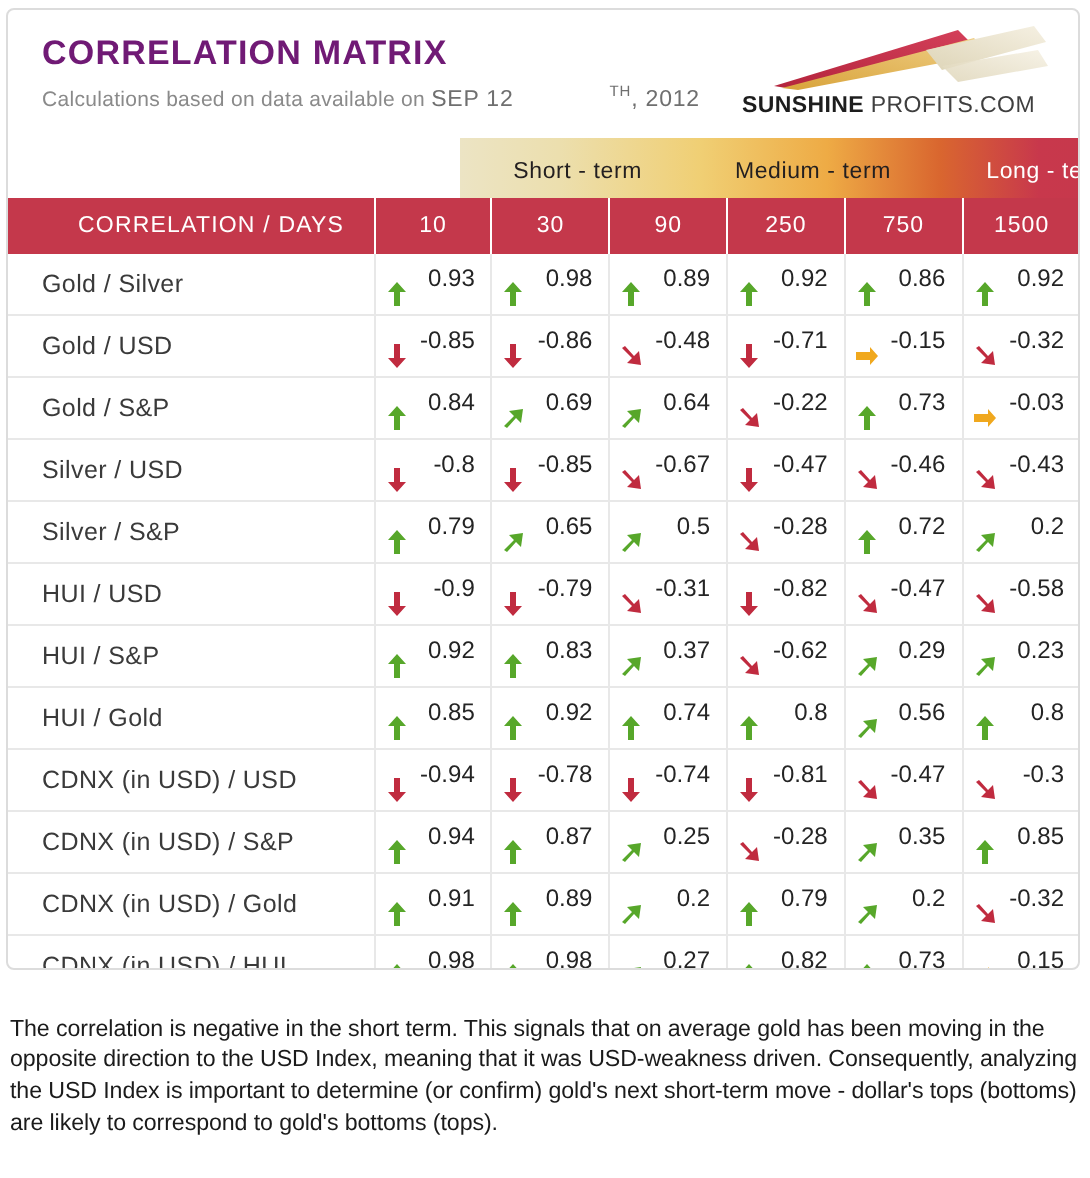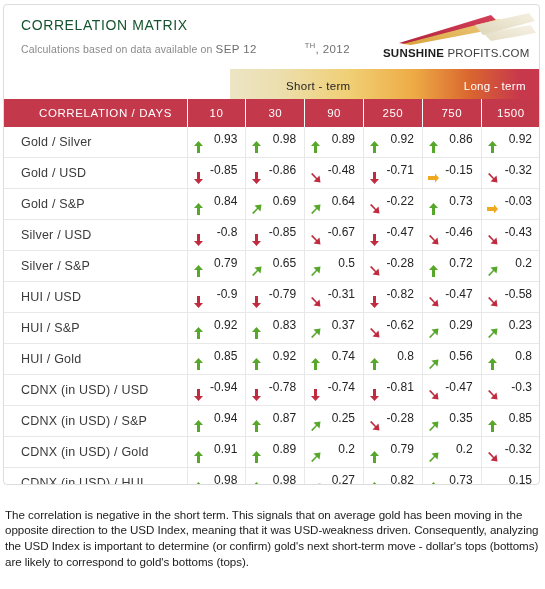--- a/index.html
+++ b/index.html
@@ -30,8 +30,8 @@
   }
   .hdr-title{
     position:absolute; left:17px; top:12px;
-    font-size:14px; font-weight:400; letter-spacing:.6px;
-    color:#14532d;
+    font-size:17px; font-weight:700; letter-spacing:.6px;
+    color:#701a75;
   }
   .hdr-sub{
     position:absolute; left:17px; top:36px;

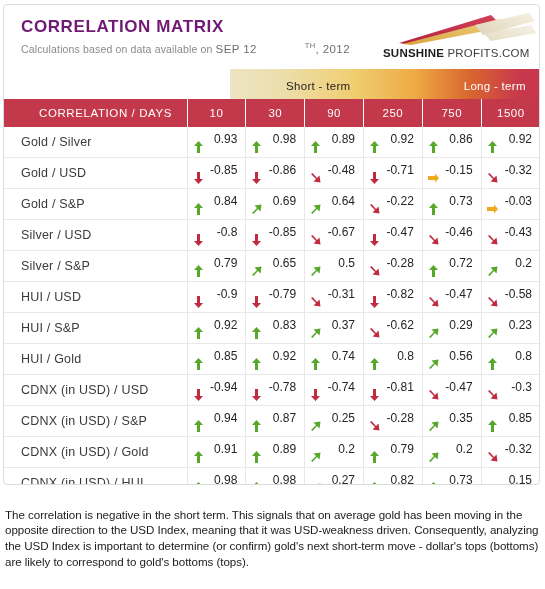--- a/index.html
+++ b/index.html
@@ -42,7 +42,7 @@
   .hdr-sub sup{ font-size:7.5px;margin-left:48px; }
 
   
-  .logo{ position:absolute; right:0; top:6px; width:160px; height:52px;margin-left:28px; }
+  .logo{ position:absolute; right:12px; top:6px; width:160px; height:52px;margin-left:28px; }
   .logo svg{ display:block; }
   .logo-txt{
     position:absolute; left:4px; top:36px;

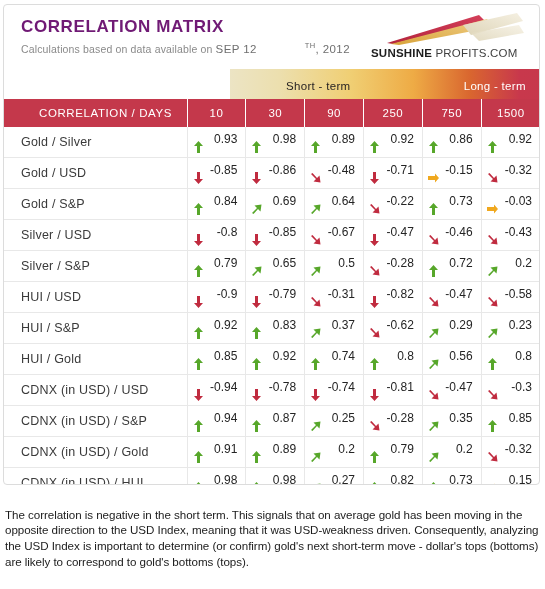--- a/index.html
+++ b/index.html
@@ -181,6 +181,7 @@
 
   <div class="band" id="band">
       <div class="band-cell c0">Short - term</div>
+      <div class="band-cell c1">Medium - term</div>
       <div class="band-cell c2">Long - term</div>
     </div>
 

